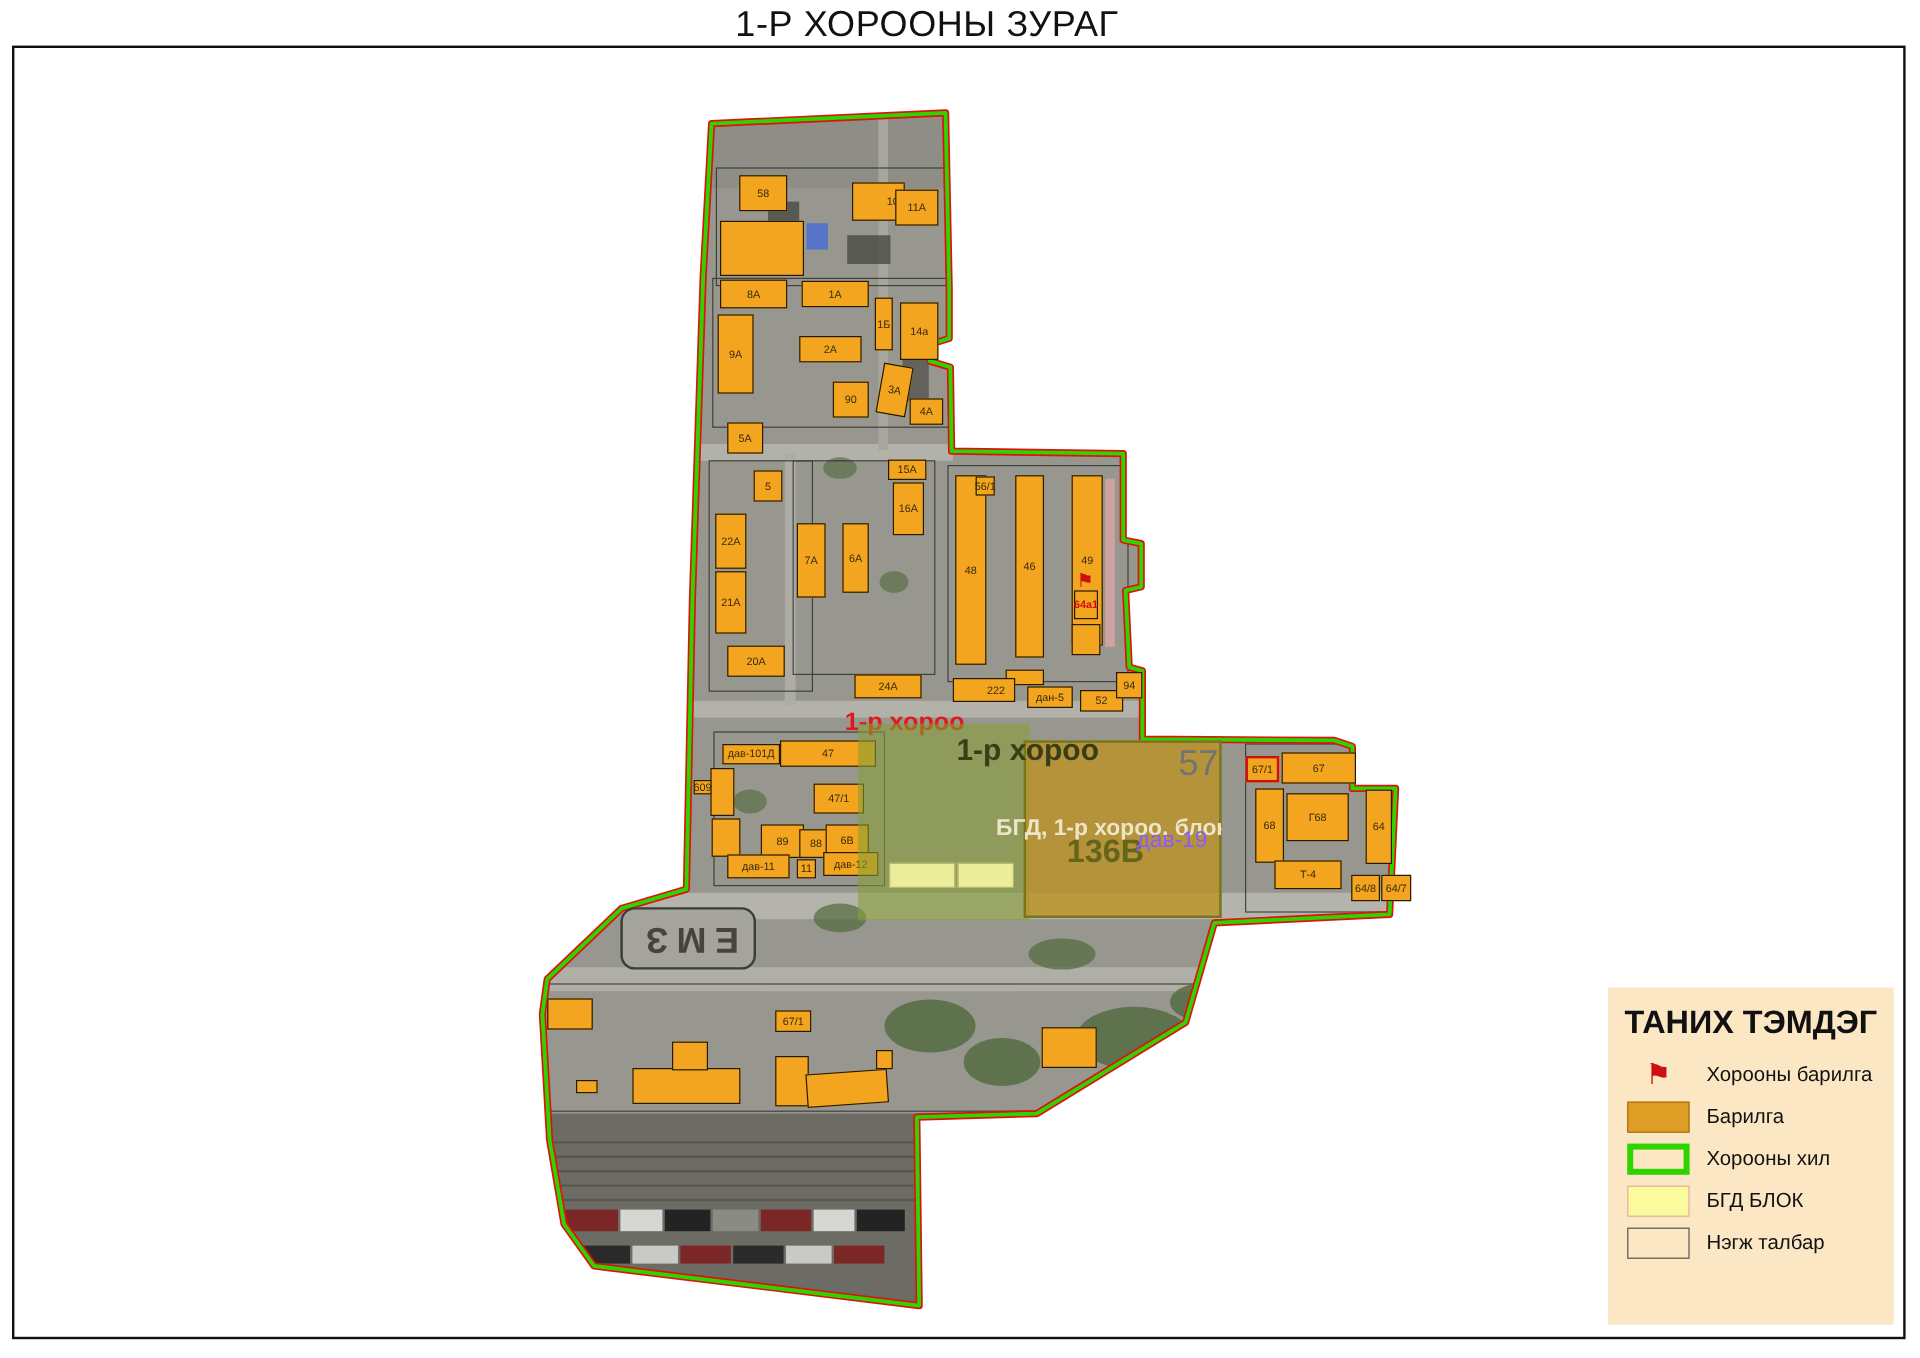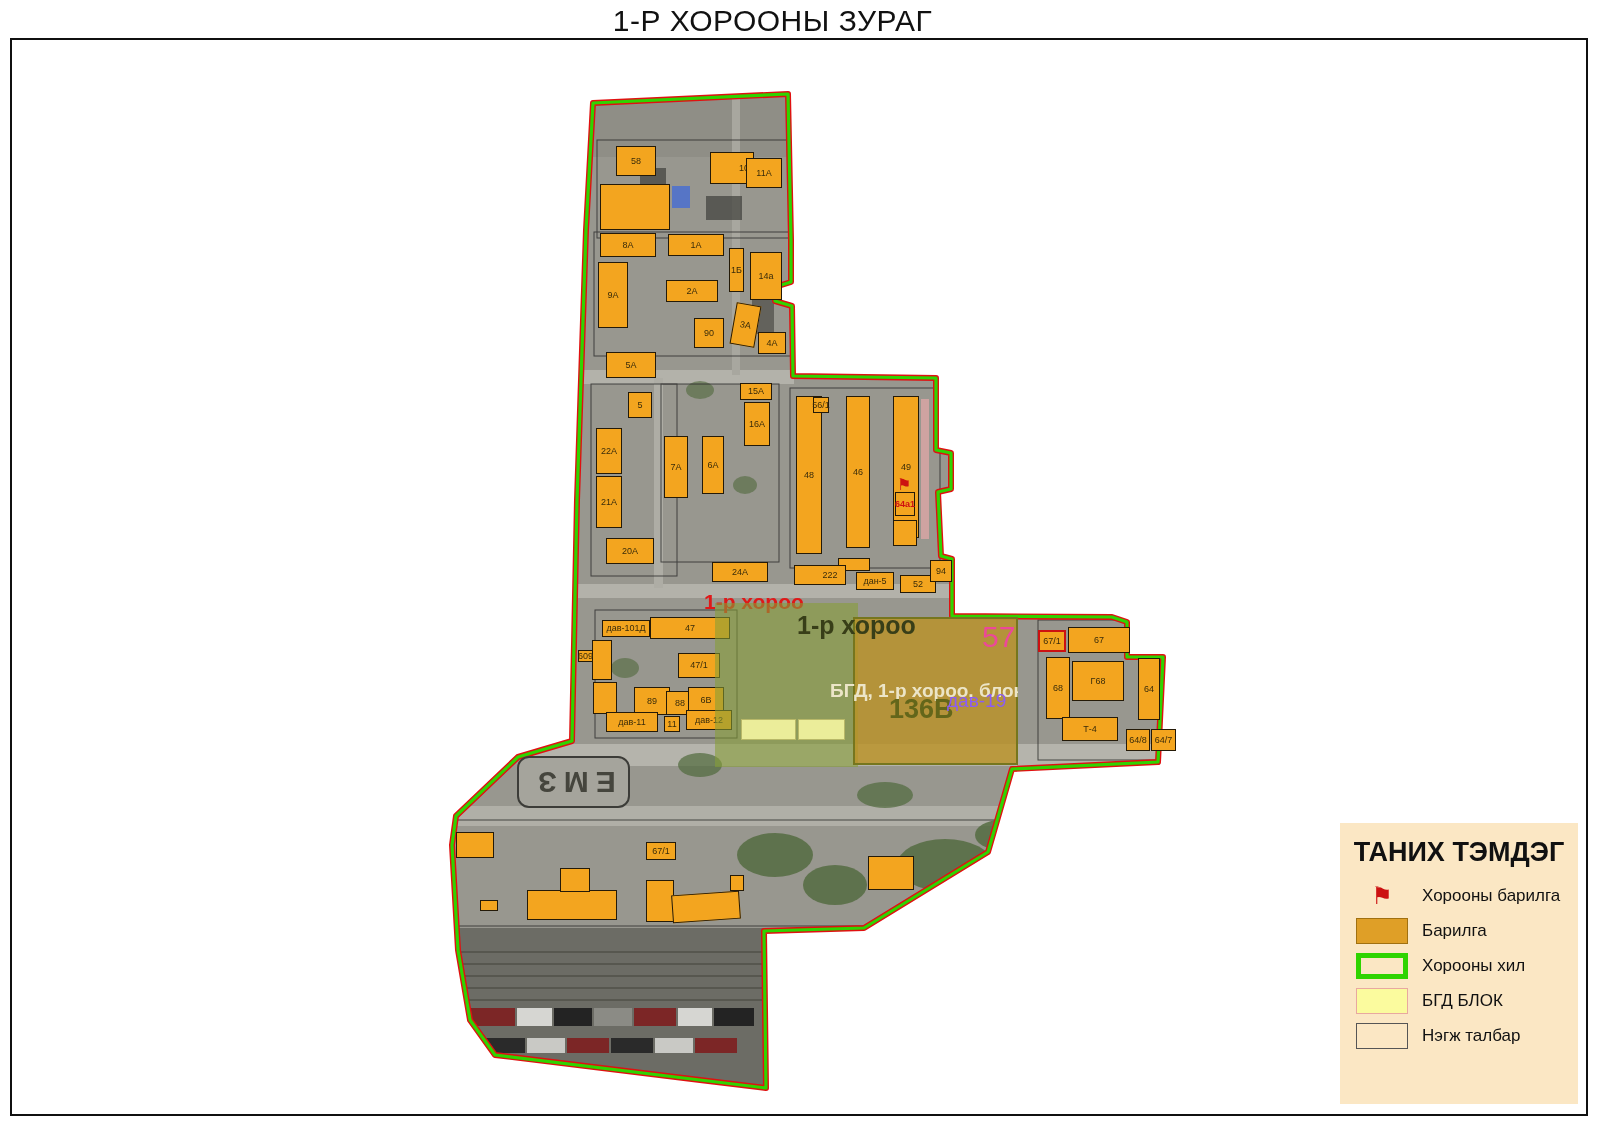--- a/index.html
+++ b/index.html
@@ -175,7 +175,7 @@
       <div class="bld" style="left: 758px; top: 332px; width: 28px; height: 22px;">
         <span class="bld-label">4A</span>
       </div>
-      <div class="bld" style="left: 606px; top: 352px; width: 50px; height: 26px;">
+      <div class="bld" style="left: 606px; top: 352px; width: 30px; height: 26px;">
         <span class="bld-label">5A</span>
       </div>
       <div class="bld" style="left: 628px; top: 392px; width: 24px; height: 26px;">

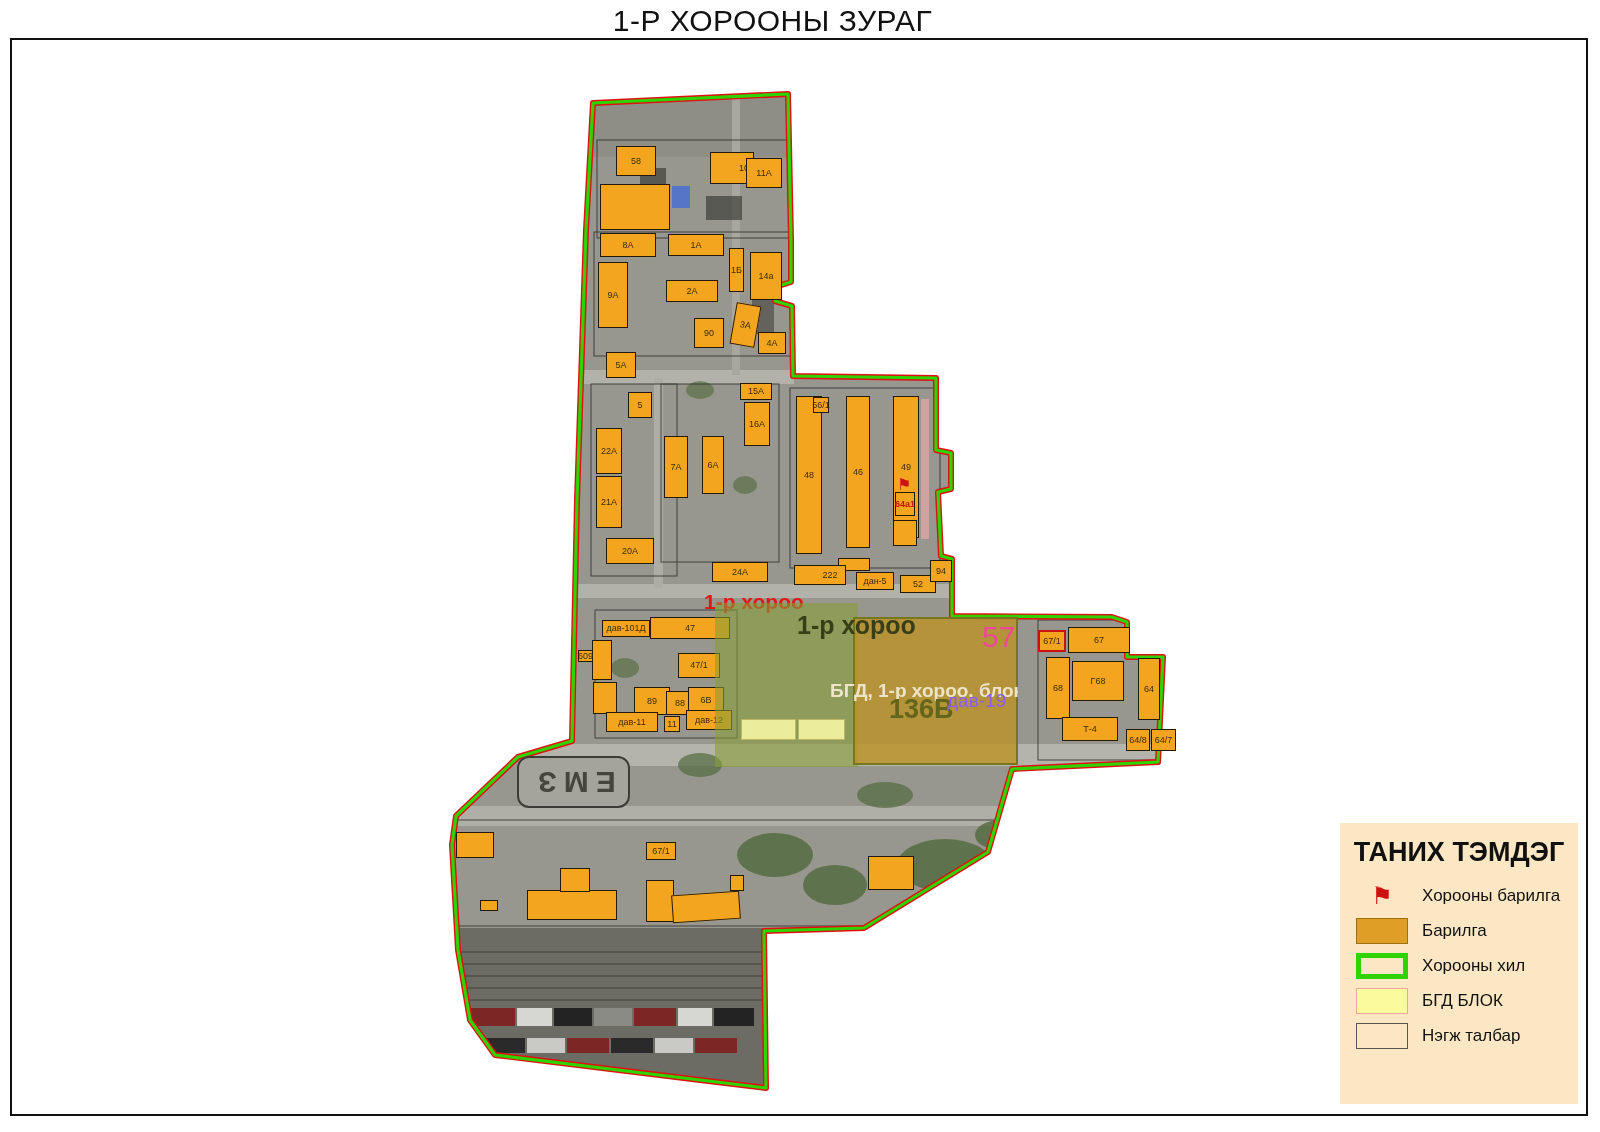--- a/index.html
+++ b/index.html
@@ -36,7 +36,7 @@
                  background:rgba(188,146,36,.8);border:2px solid #76761e;box-sizing:border-box;z-index:7;}
   .ov-label{position:absolute;z-index:8;white-space:nowrap;line-height:1.1;}
   #green-overlay-label{left:797px;top:612px;font-size:25px;font-weight:700;color:#383e18;}
-  #parcel-57{left:982px;top:620px;font-size:30px;color:#ec4899;}
+  #parcel-57{left:982px;top:620px;font-size:30px;color:#737373;}
   #block-caption{left:830px;top:681px;width:188px;overflow:hidden;font-size:19px;
                  font-weight:700;color:#ece5c8;}
   #parcel-136v{left:889px;top:695px;font-size:27px;font-weight:700;color:#63661a;}

